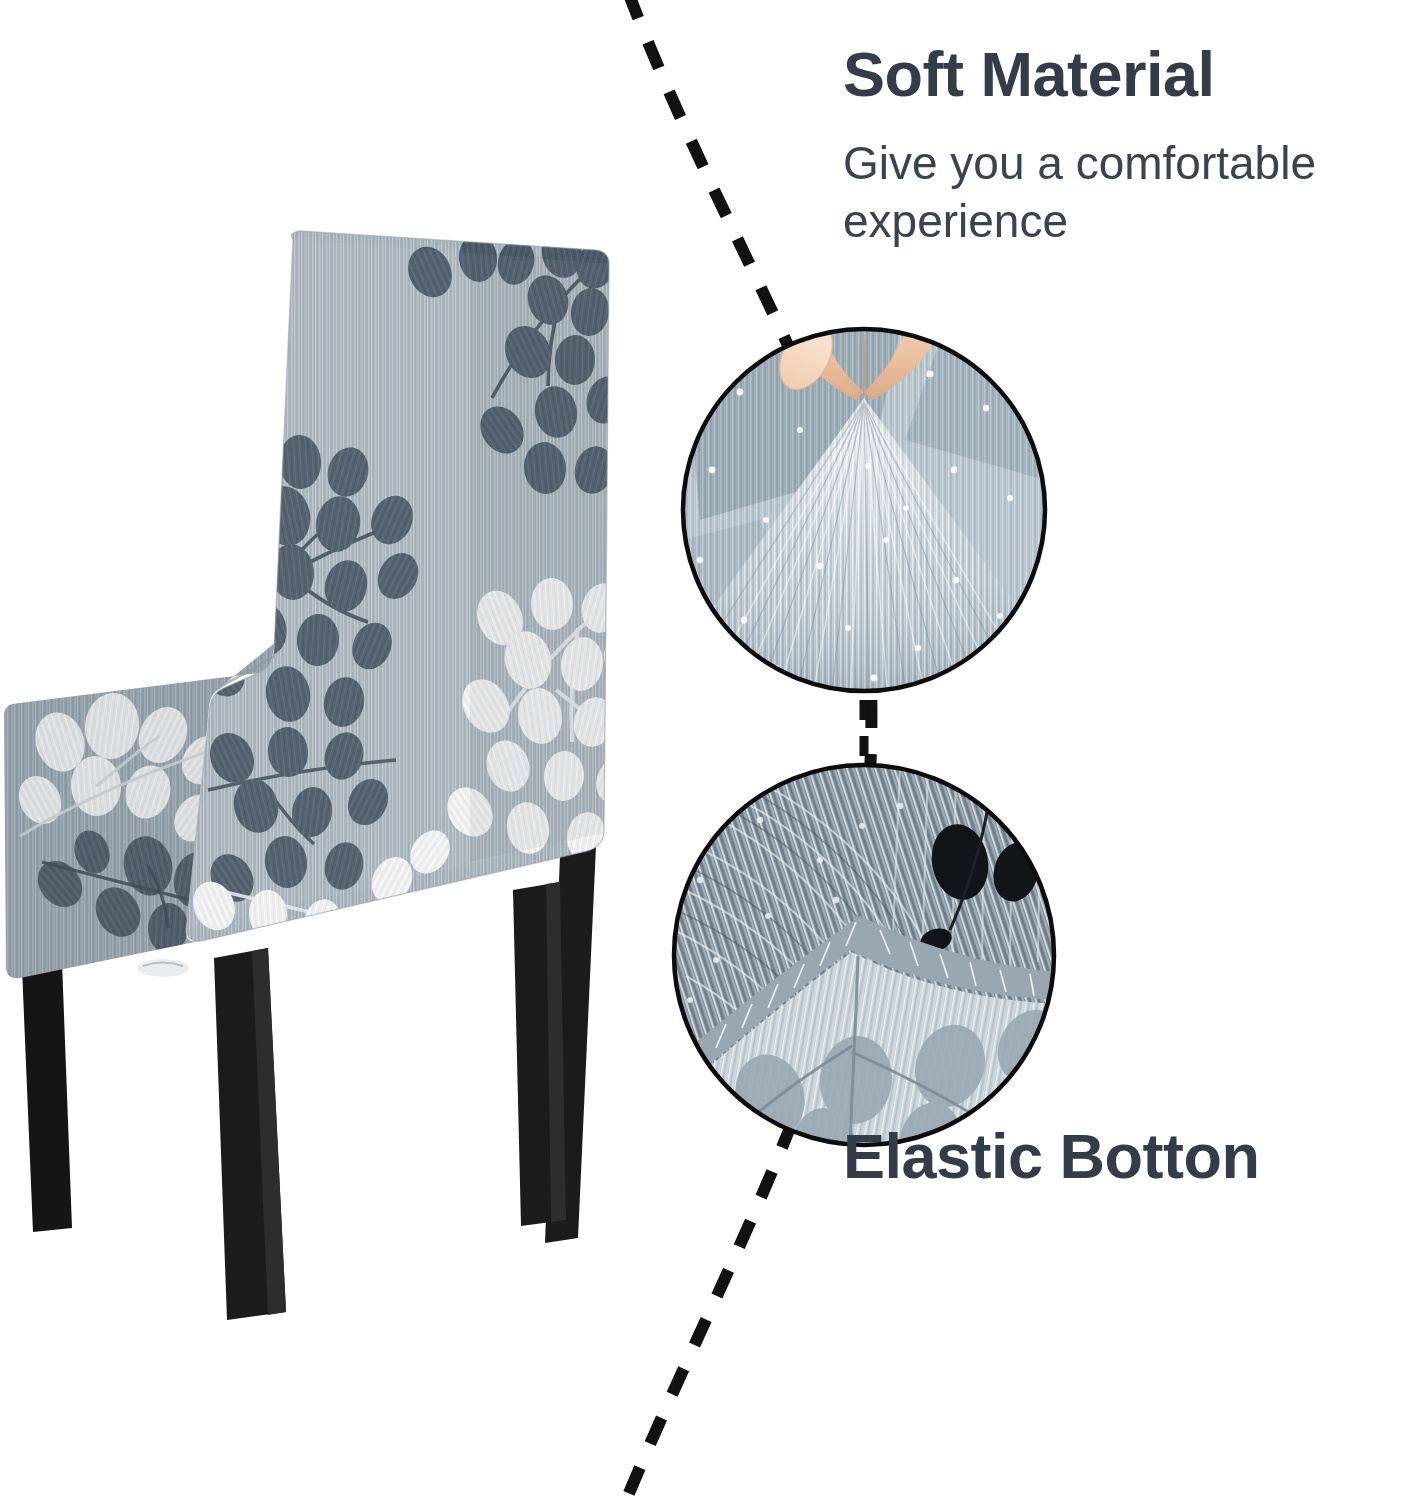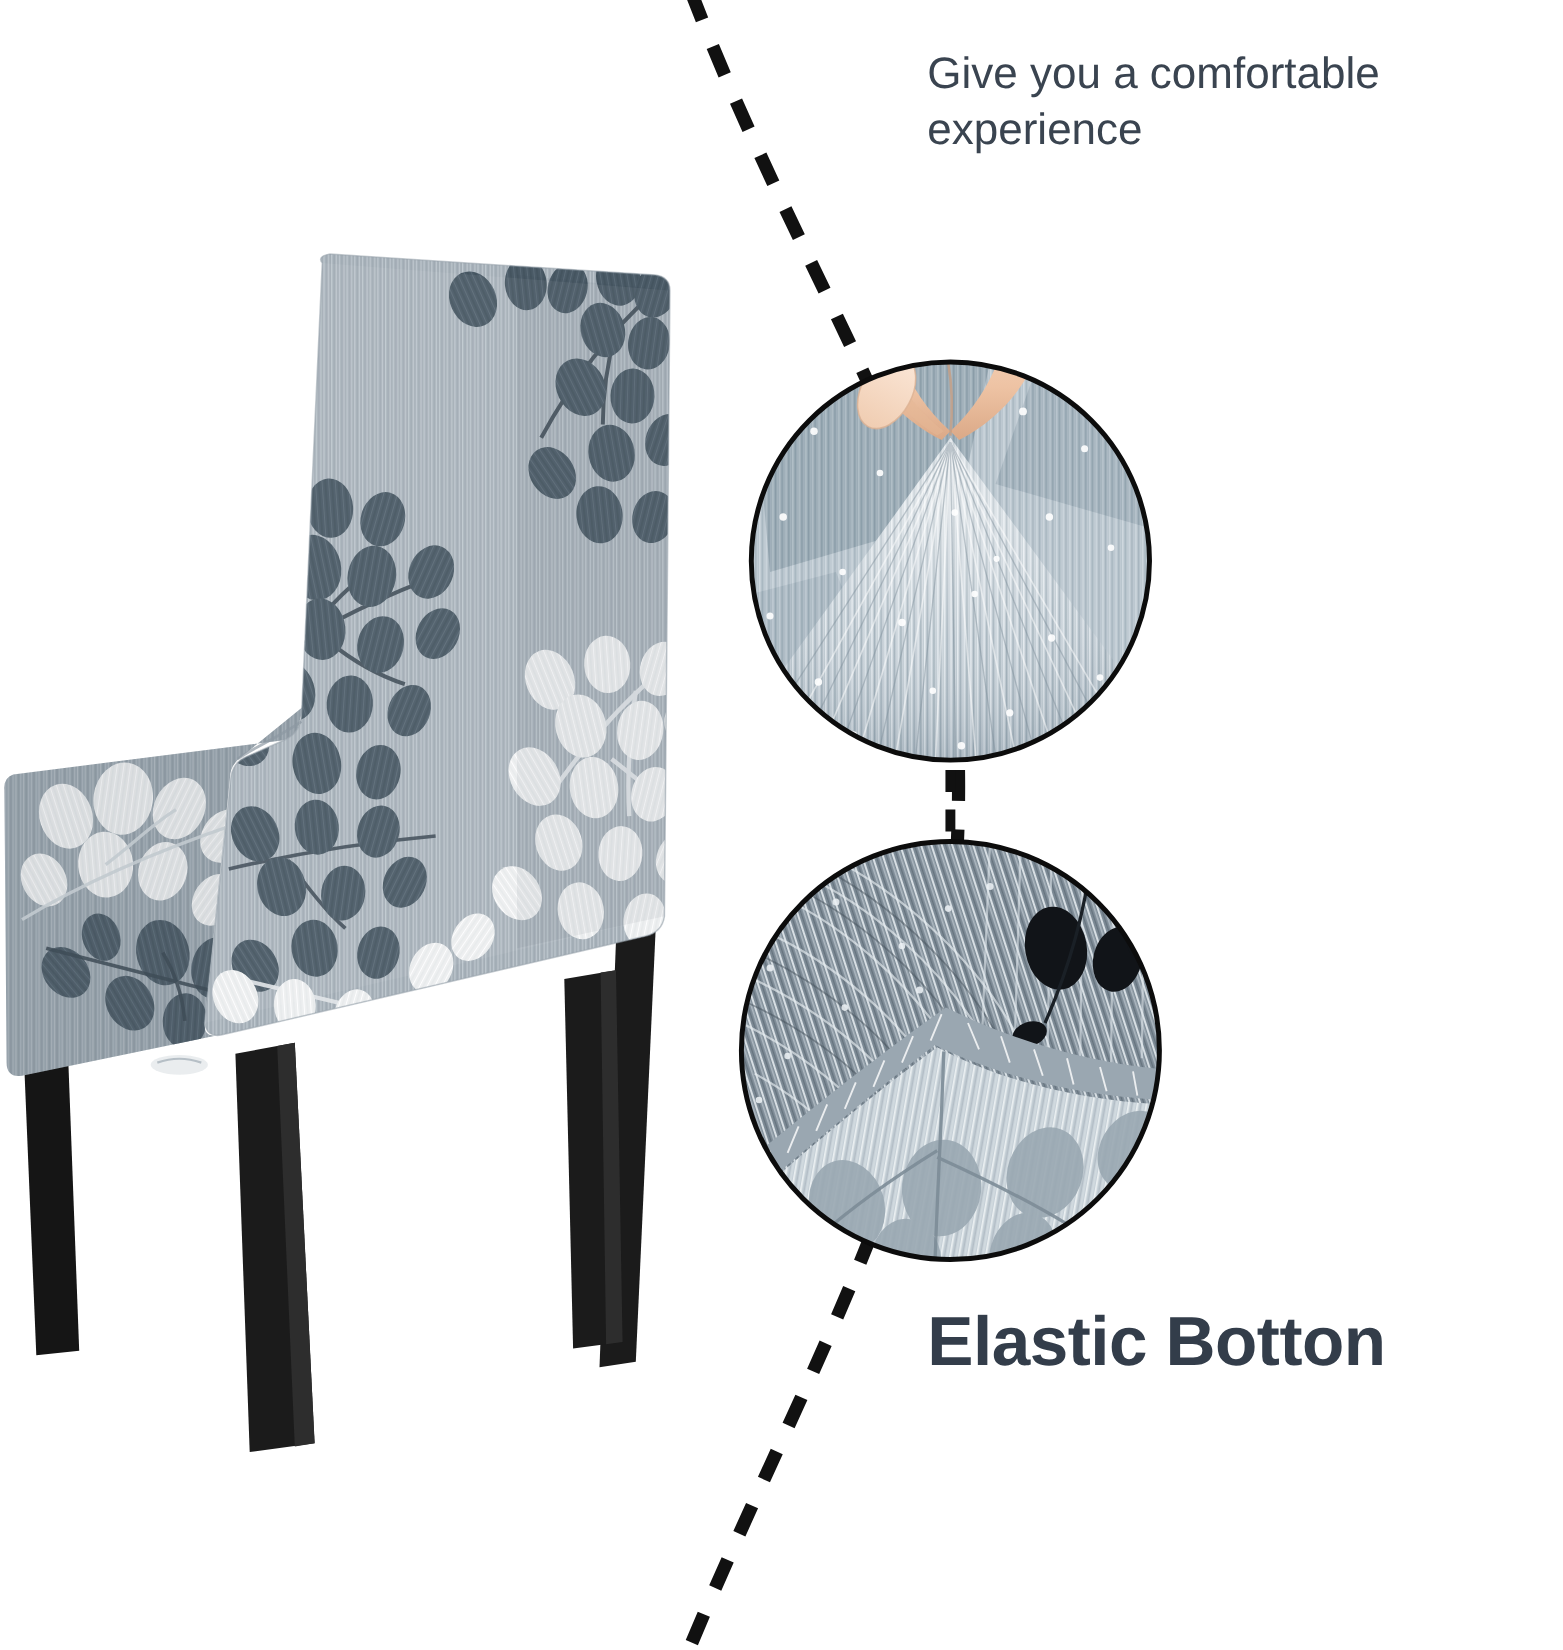--- a/index.html
+++ b/index.html
@@ -489,6 +489,7 @@
   </svg>
 
   <div class="text-block" id="soft-material-block">
+    <h2 class="feature-title">Soft Material</h2>
     <p class="feature-desc">Give you a comfortable experience</p>
   </div>
 

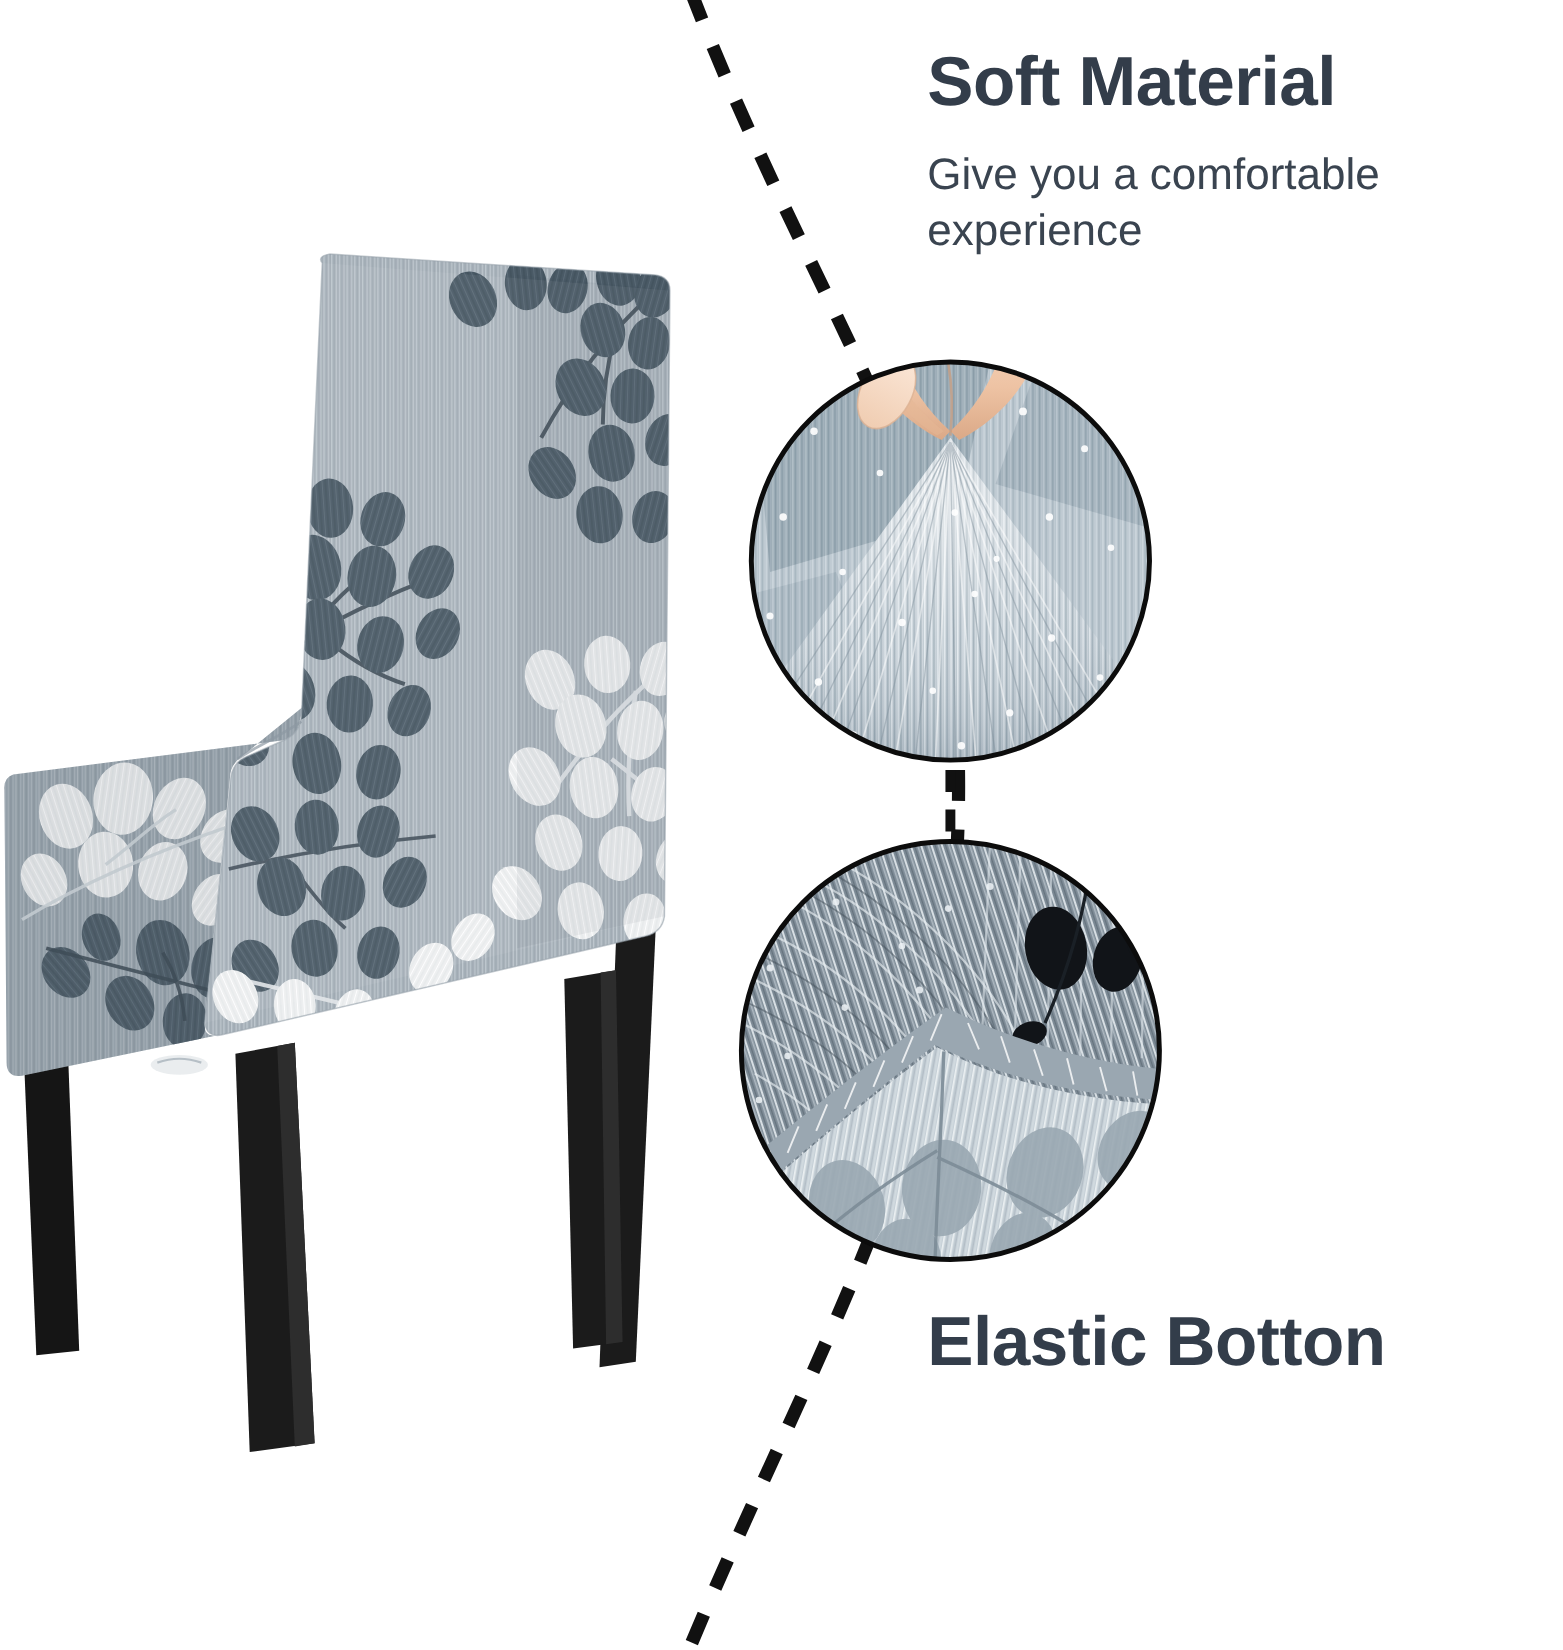--- a/index.html
+++ b/index.html
@@ -53,7 +53,7 @@
     white-space: nowrap;
   }
   .feature-desc {
-    font-size: 40px;
+    font-size: 46px;
     font-weight: 400;
     line-height: 1.28;
     margin: 0;

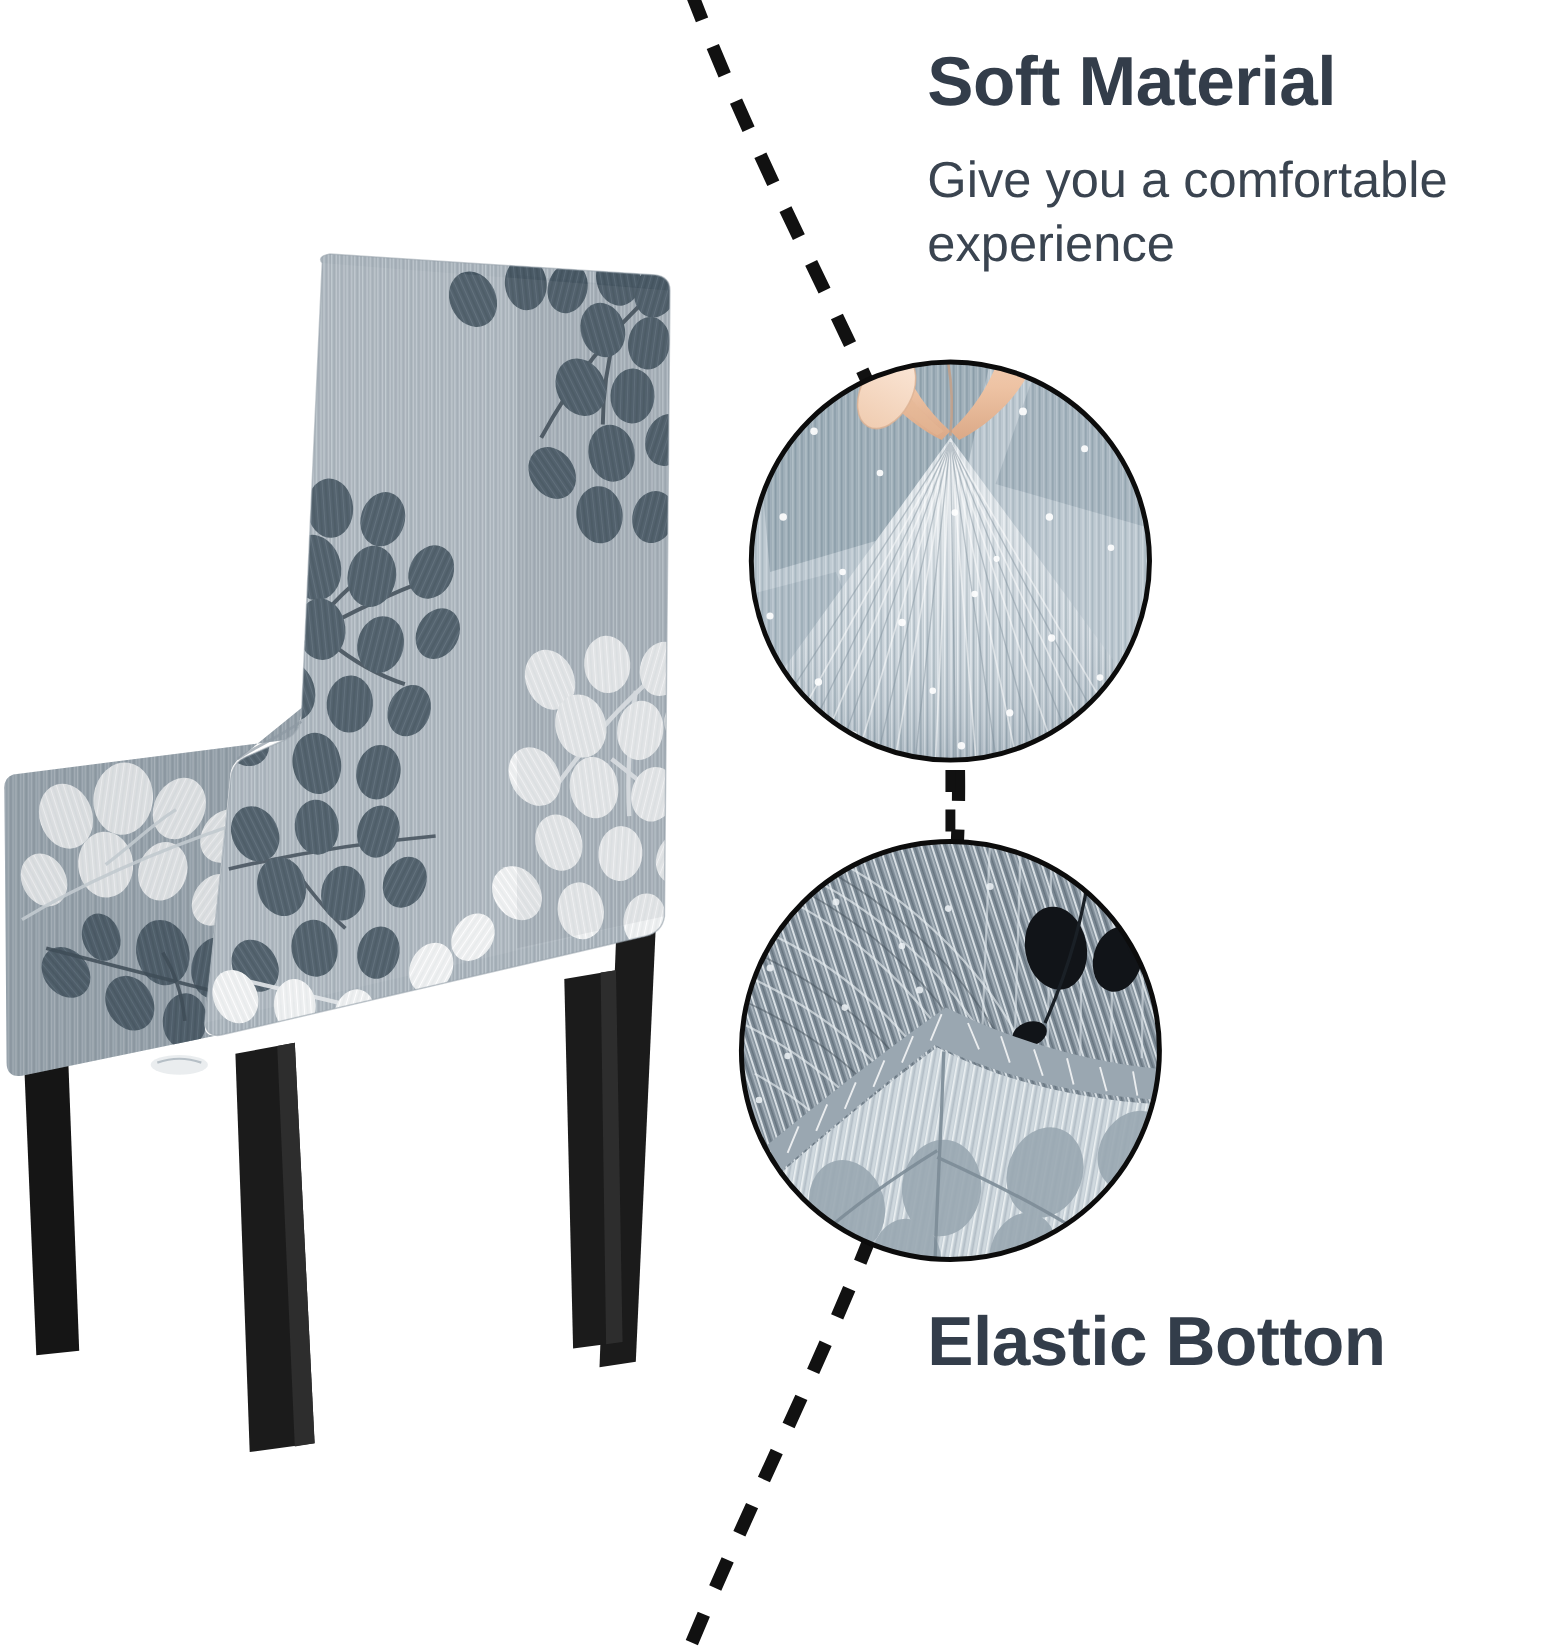--- a/index.html
+++ b/index.html
@@ -40,7 +40,7 @@
   }
   #elastic-bottom-block {
     left: 843px;
-    top: 1188px;
+    top: 1124px;
     width: 570px;
   }
   .feature-title {

